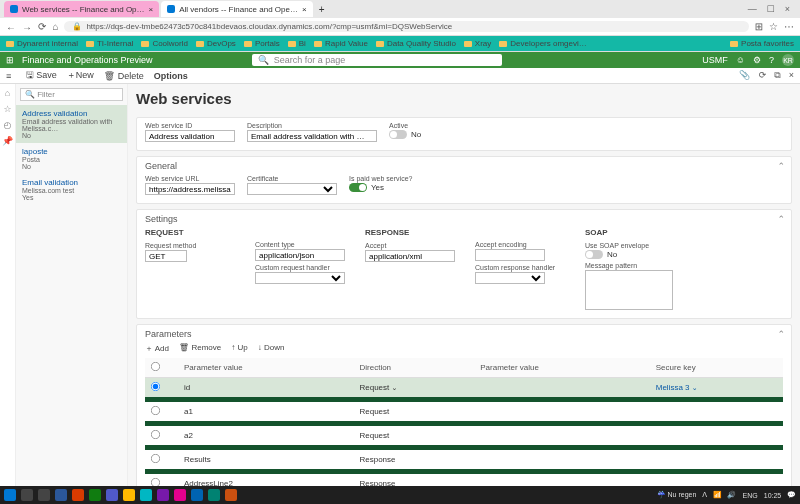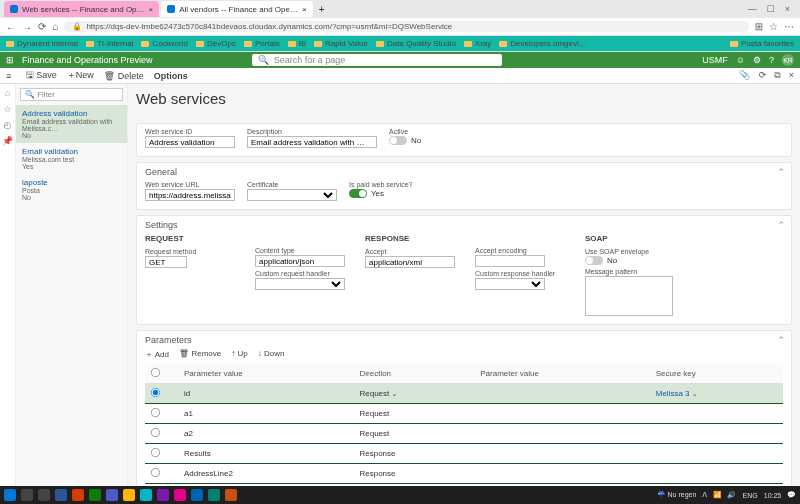--- a/index.html
+++ b/index.html
@@ -44,7 +44,7 @@
 
 .content { flex:1; background:#f6f6f6; overflow:auto; padding:4px 8px; }
 .view-link { font-size:8px; color:#555; }
-.page-title { font-size:15px; font-weight:400; margin:2px 0 16px; }
+.page-title { font-size:15px; font-weight:700; margin:2px 0 10px; }
 
 .card { background:#fff; border:1px solid #e5e5e5; border-radius:2px; margin-bottom:5px; padding:4px 8px 8px; position:relative; }
 .card .collapse { position:absolute; right:6px; top:4px; color:#888; font-size:9px; }

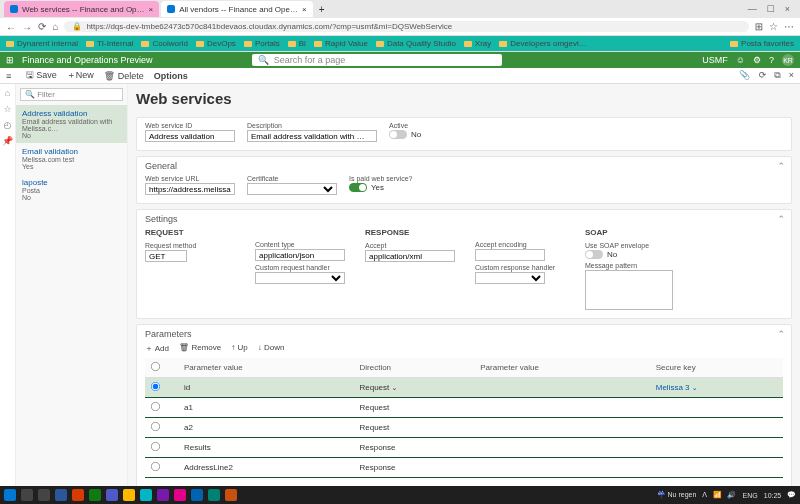--- a/index.html
+++ b/index.html
@@ -213,14 +213,14 @@
       <div class="li-foot">No</div>
     </div>
     <div class="list-item">
+      <div class="li-title">laposte</div>
+      <div class="li-sub">Posta</div>
+      <div class="li-foot">No</div>
+    </div>
+    <div class="list-item">
       <div class="li-title">Email validation</div>
       <div class="li-sub">Melissa.com test</div>
       <div class="li-foot">Yes</div>
-    </div>
-    <div class="list-item">
-      <div class="li-title">laposte</div>
-      <div class="li-sub">Posta</div>
-      <div class="li-foot">No</div>
     </div>
   </div>
 

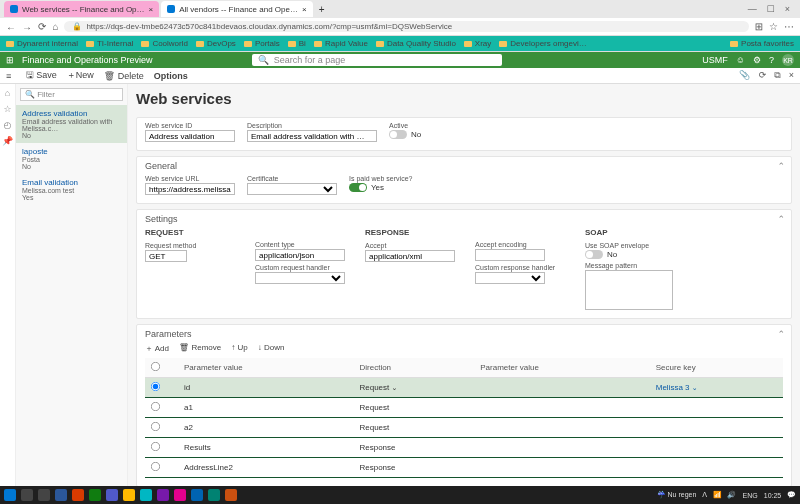--- a/index.html
+++ b/index.html
@@ -70,7 +70,7 @@
 .param-tools { display:flex; gap:10px; font-size:8px; color:#444; margin:4px 0; }
 .tbl { width:100%; border-collapse:collapse; font-size:8px; }
 .tbl th { text-align:left; font-weight:500; color:#555; border-bottom:1px solid #ddd; padding:2px 4px; background:#fafafa; }
-.tbl td { padding:2px 4px; border-bottom:1px solid #14532d; }
+.tbl td { padding:2px 4px; border-bottom:5px solid #14532d; }
 .tbl tr.sel { background:#d8e6d8; }
 .tbl input[type=radio]{ transform:scale(0.7); }
 .secure-cell { color:#0b5aa6; }

